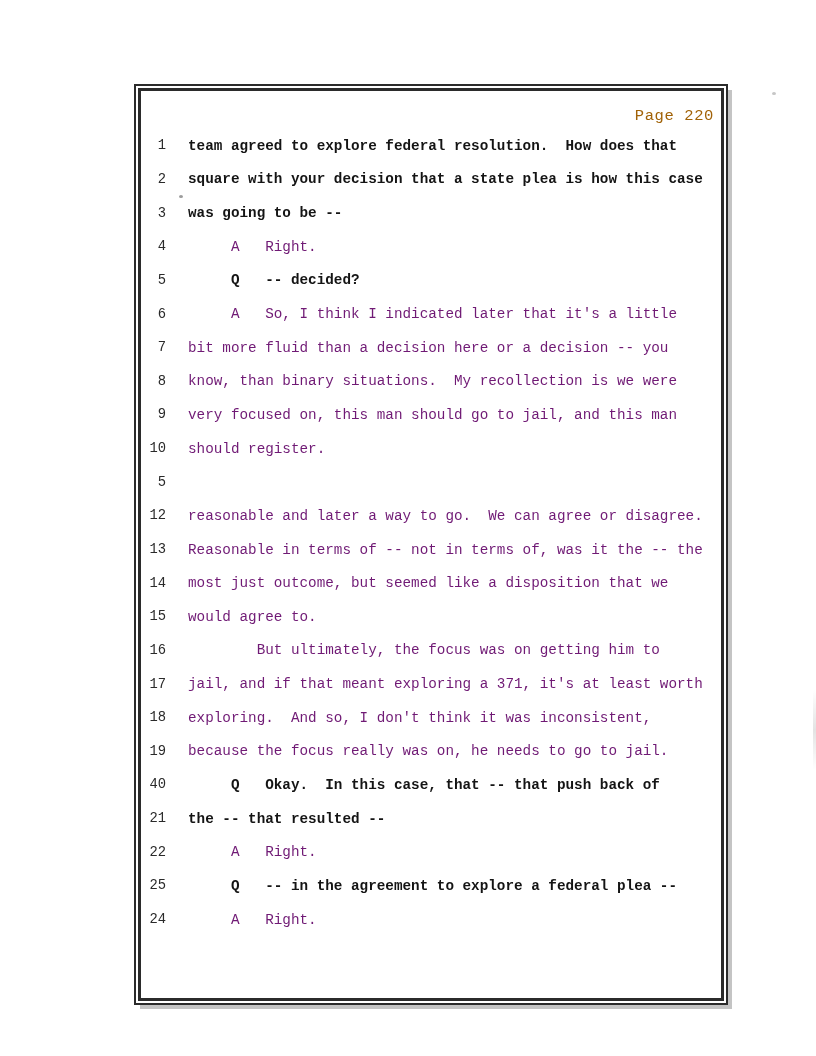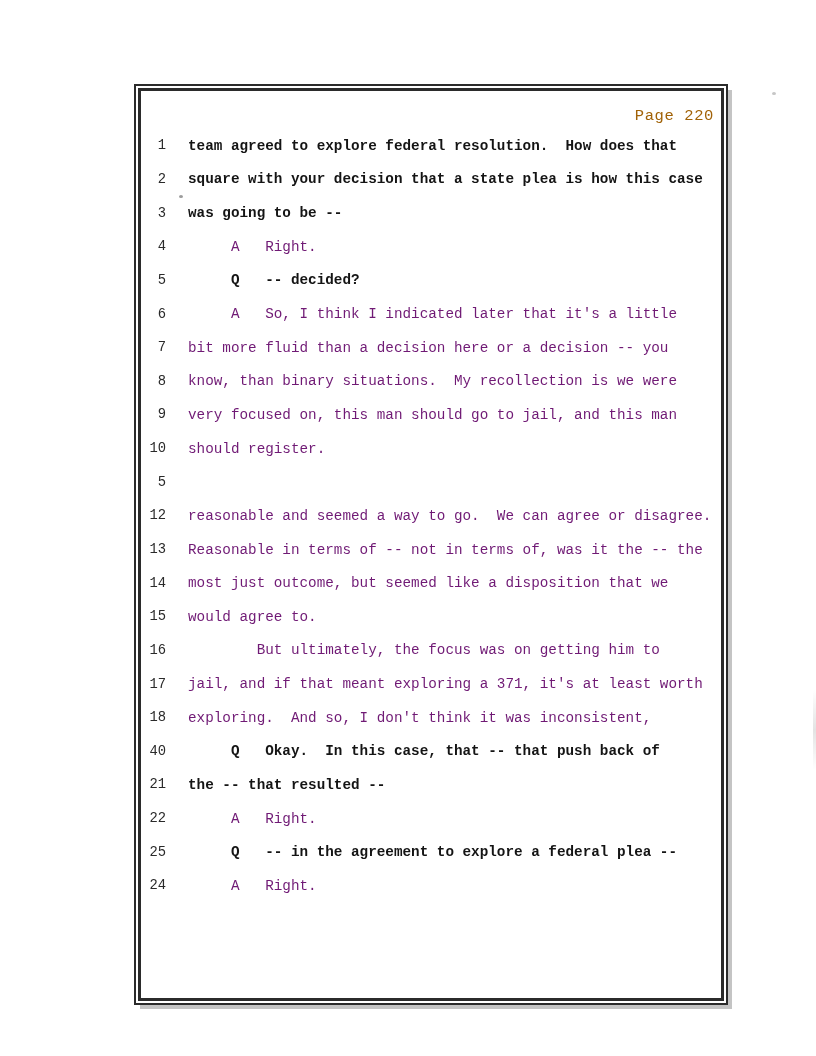--- a/index.html
+++ b/index.html
@@ -150,7 +150,7 @@
       </div>
     <div class="line">
         <span class="num">12</span>
-        <span class="txt">reasonable and seemed a way to go.  We can agree or disagree.</span>
+        <span class="txt">reasonable and later a way to go.  We can agree or disagree.</span>
       </div>
     <div class="line">
         <span class="num">13</span>

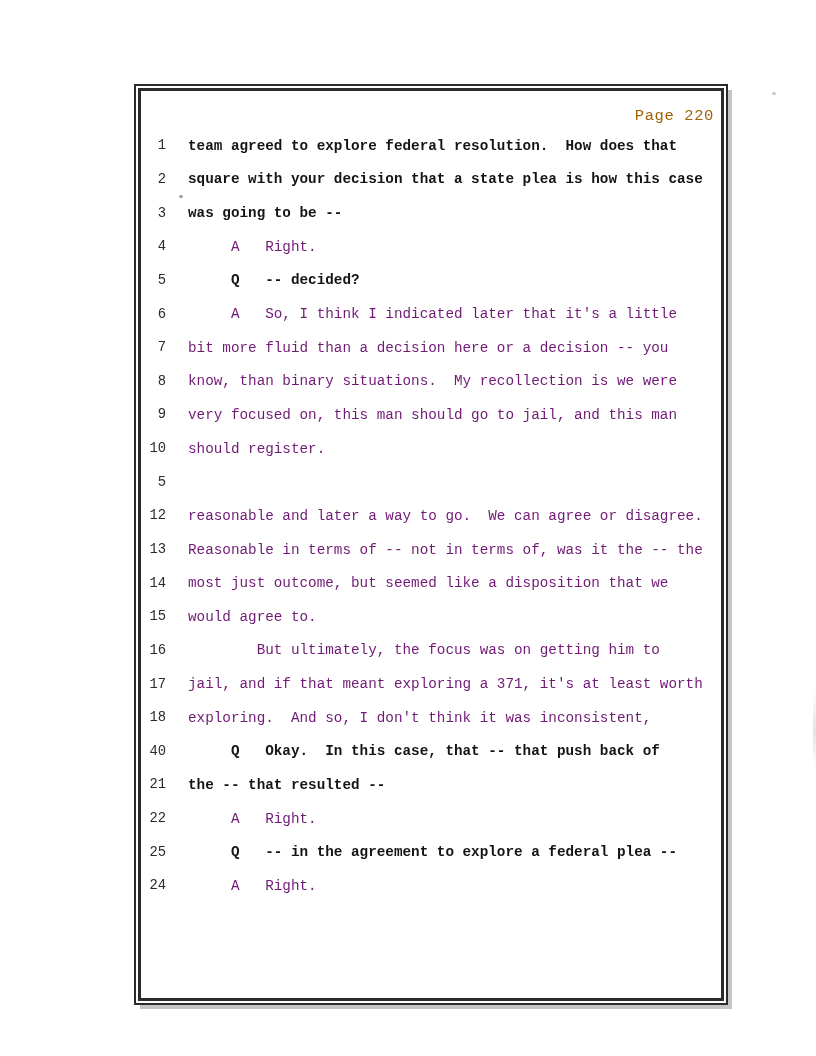--- a/index.html
+++ b/index.html
@@ -177,6 +177,10 @@
         <span class="txt">exploring.  And so, I don't think it was inconsistent,</span>
       </div>
     <div class="line">
+        <span class="num">19</span>
+        <span class="txt">because the focus really was on, he needs to go to jail.</span>
+      </div>
+    <div class="line">
         <span class="num">40</span>
         <span class="txt b">     Q   Okay.  In this case, that -- that push back of</span>
       </div>

